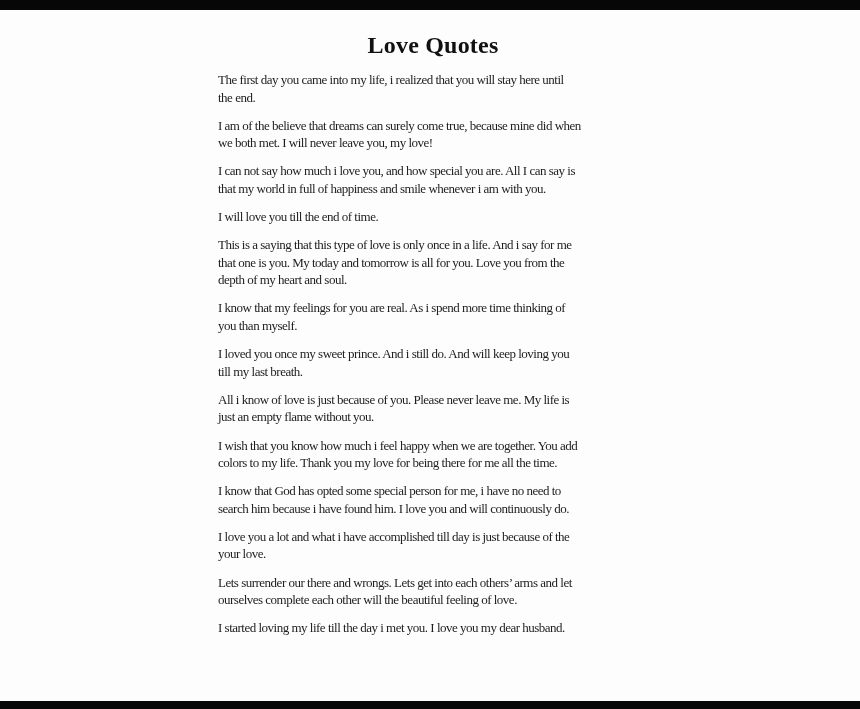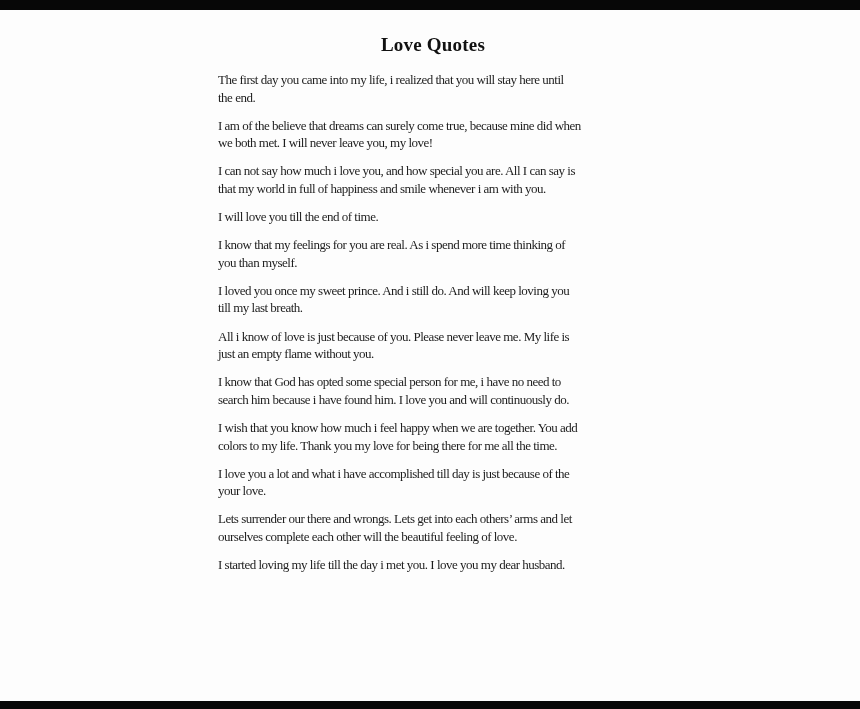--- a/index.html
+++ b/index.html
@@ -32,7 +32,7 @@
   }
   .title {
     margin: 0 0 15px 0;
-    font-size: 19px;
+    font-size: 24px;
     line-height: 22px;
     font-weight: 700;
     text-align: center;

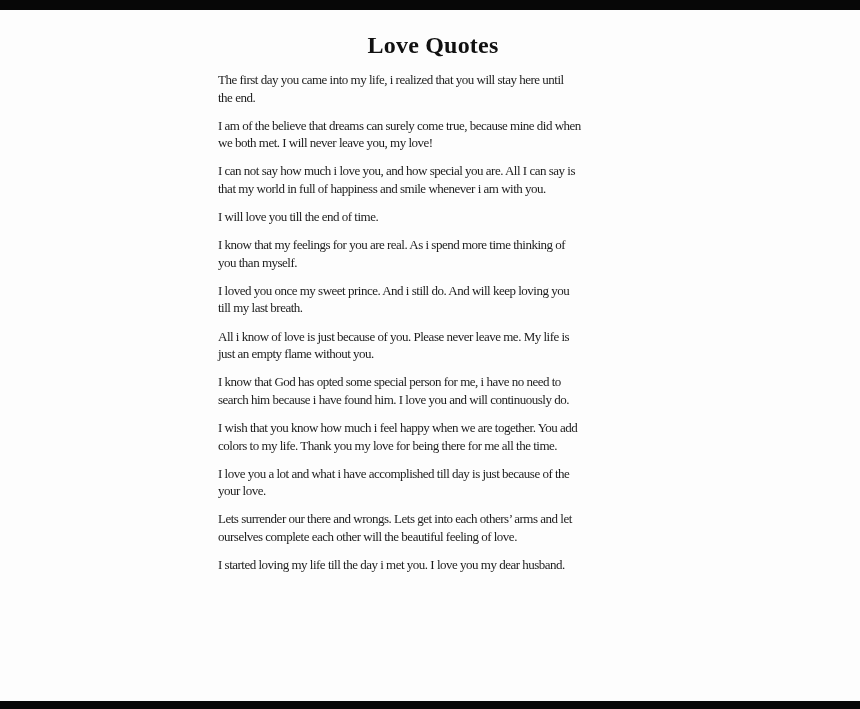--- a/index.html
+++ b/index.html
@@ -65,6 +65,9 @@
     <p class="quote">I can not say how much i love you, and how special you are. All I can say is
 that my world in full of happiness and smile whenever i am with you.</p>
     <p class="quote">I will love you till the end of time.</p>
+    <p class="quote">This is a saying that this type of love is only once in a life. And i say for me
+that one is you. My today and tomorrow is all for you. Love you from the
+depth of my heart and soul.</p>
     <p class="quote">I know that my feelings for you are real. As i spend more time thinking of
 you than myself.</p>
     <p class="quote">I loved you once my sweet prince. And i still do. And will keep loving you

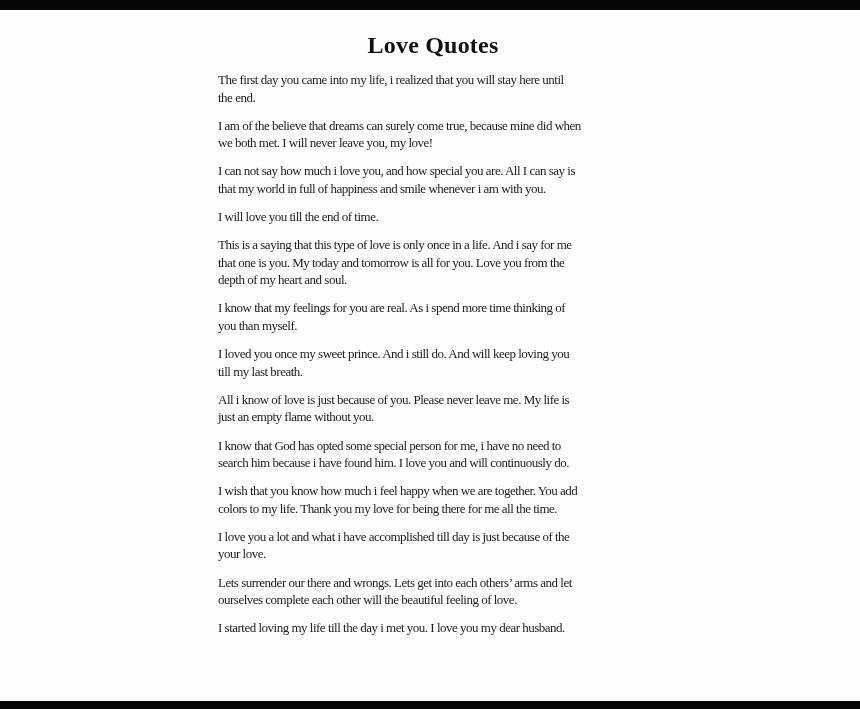--- a/index.html
+++ b/index.html
@@ -74,10 +74,10 @@
 till my last breath.</p>
     <p class="quote">All i know of love is just because of you. Please never leave me. My life is
 just an empty flame without you.</p>
+    <p class="quote">I wish that you know how much i feel happy when we are together. You add
+colors to my life. Thank you my love for being there for me all the time.</p>
     <p class="quote">I know that God has opted some special person for me, i have no need to
 search him because i have found him. I love you and will continuously do.</p>
-    <p class="quote">I wish that you know how much i feel happy when we are together. You add
-colors to my life. Thank you my love for being there for me all the time.</p>
     <p class="quote">I love you a lot and what i have accomplished till day is just because of the
 your love.</p>
     <p class="quote">Lets surrender our there and wrongs. Lets get into each others’ arms and let

